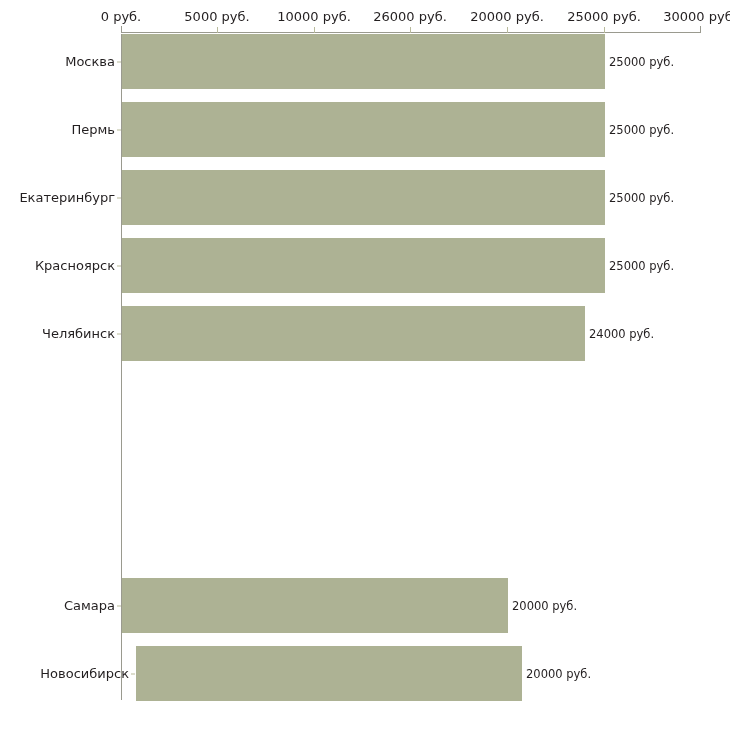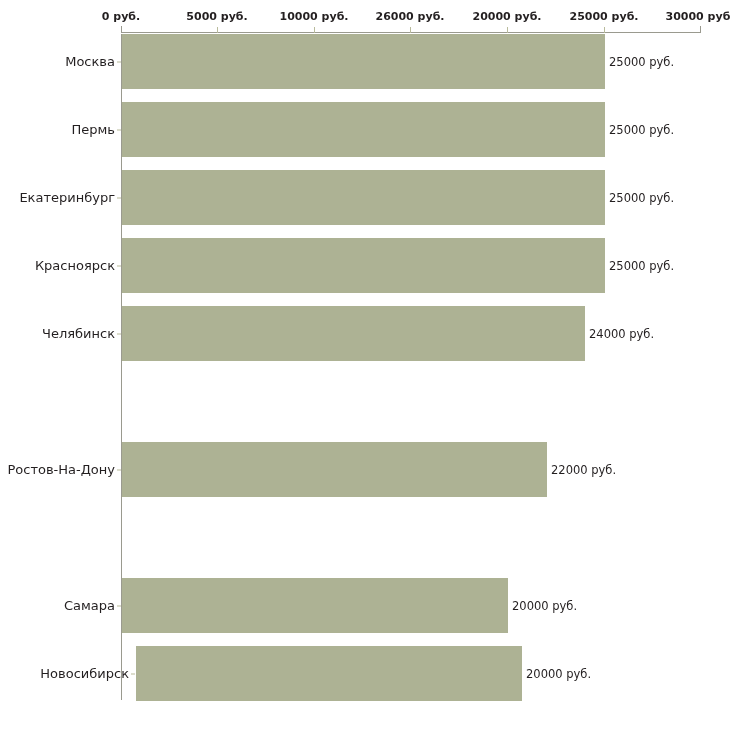--- a/index.html
+++ b/index.html
@@ -52,12 +52,11 @@
   .axis-label {
     position: absolute;
     top: 10px;
-    font-size: 11px;
+    font-size: 13px;
     line-height: 13px;
     white-space: nowrap;
     transform: translateX(-50%);
     color: #231f20;
-    font-weight: bold;
   }
 
   

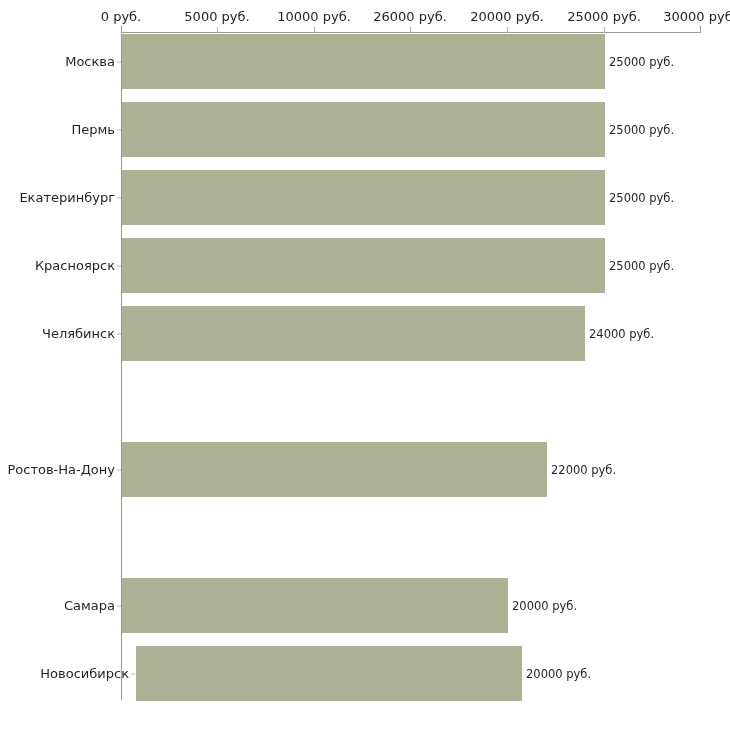--- a/index.html
+++ b/index.html
@@ -183,12 +183,6 @@
     </div>
 
 
-    <div class="row" style="top:408px;">
-      <div class="cat-label">Ростов-На-Дону</div>
-      <div class="cat-tick" style="background: rgb(185, 187, 156);"></div>
-      <div class="bar" style="width: 425px; background: rgb(173, 178, 148);"></div>
-      <div class="bar-value" style="left: 551px;">22000 руб.</div>
-    </div>
 
 
     <div class="row" style="top:544px;">

